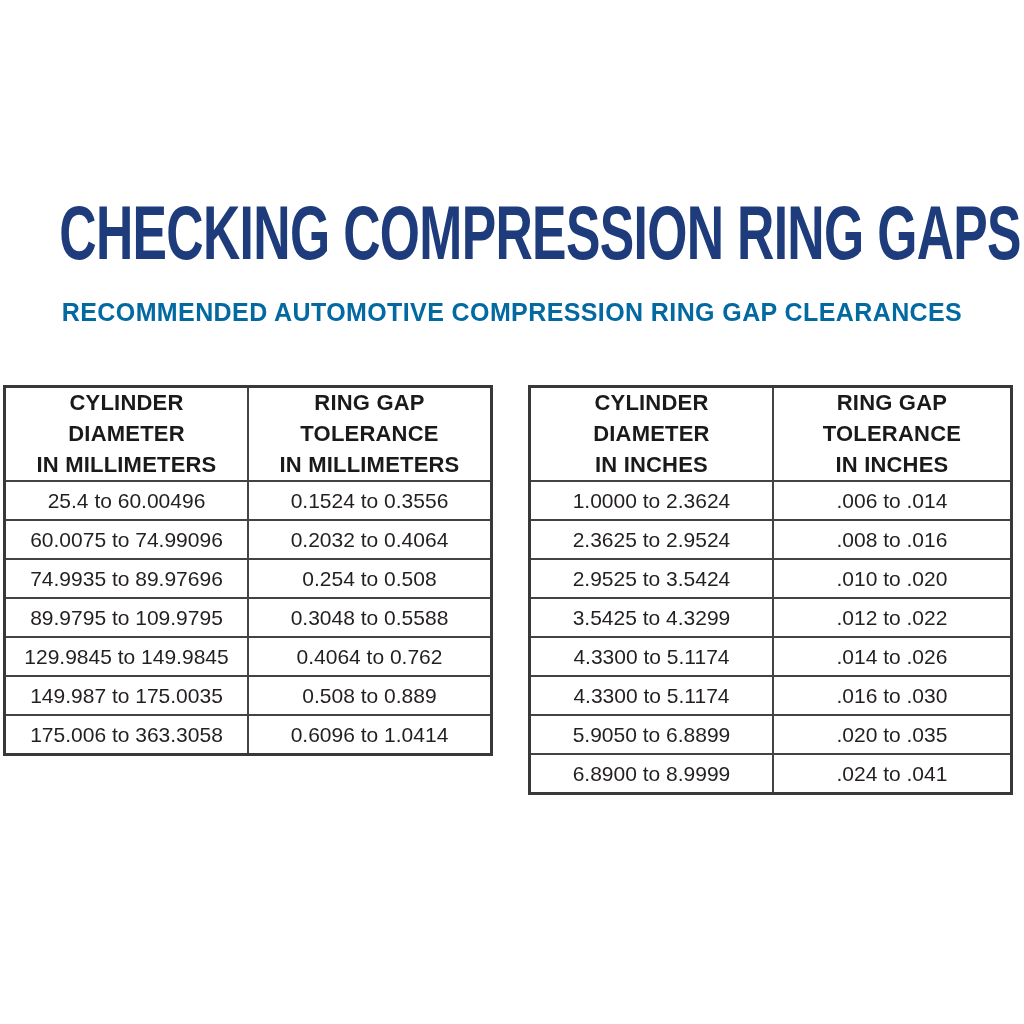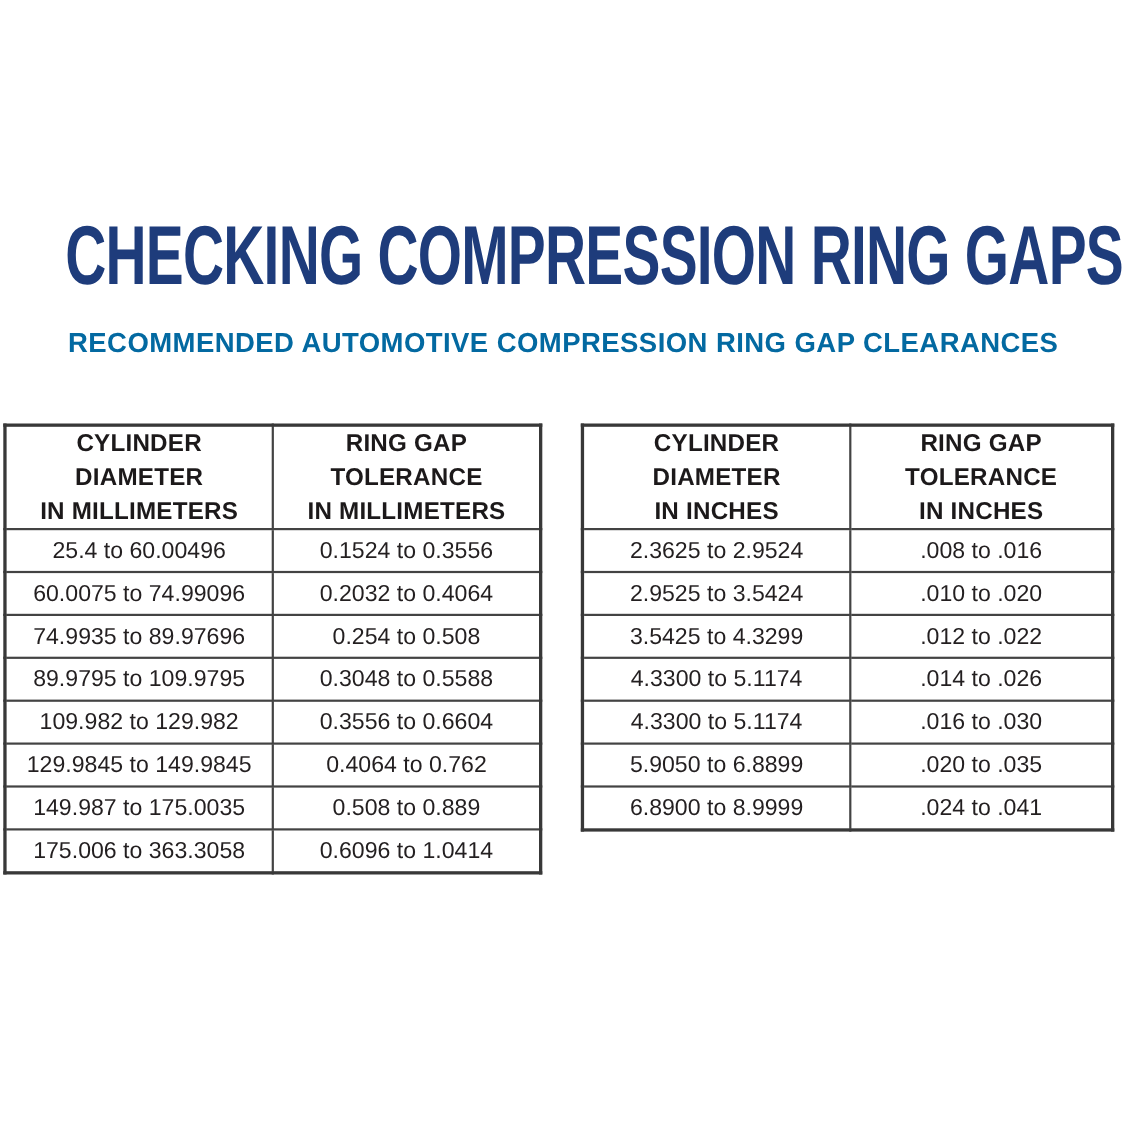--- a/index.html
+++ b/index.html
@@ -172,6 +172,10 @@
     </thead>
     <tbody>
       <tr>
+        <td>1.0000 to 2.3624</td>
+        <td>.006 to .014</td>
+      </tr>
+      <tr>
         <td>2.3625 to 2.9524</td>
         <td>.008 to .016</td>
       </tr>

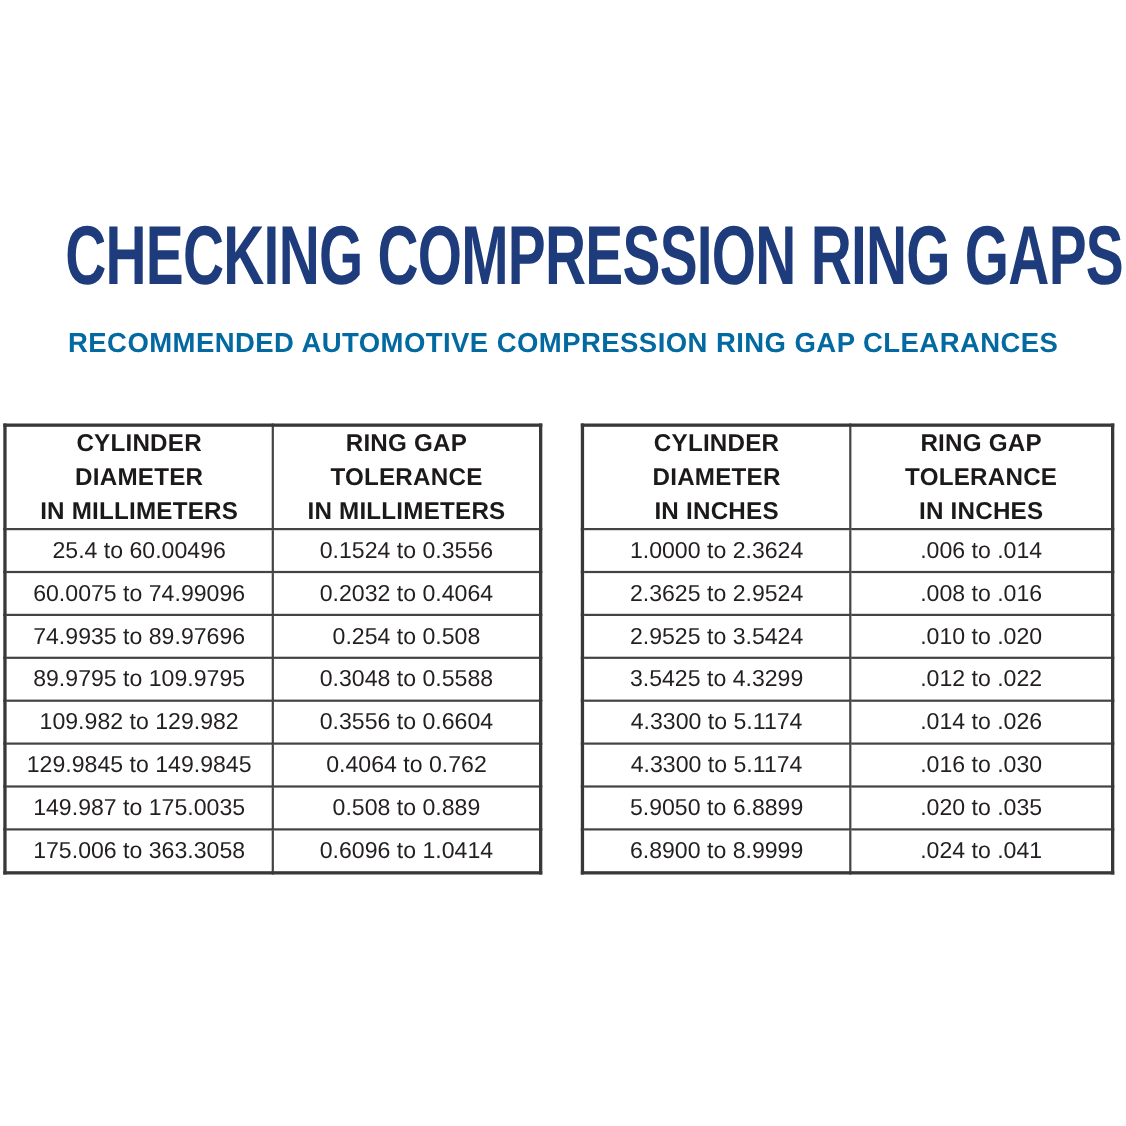--- a/index.html
+++ b/index.html
@@ -137,10 +137,6 @@
         <td>0.3048 to 0.5588</td>
       </tr>
       <tr>
-        <td>109.982 to 129.982</td>
-        <td>0.3556 to 0.6604</td>
-      </tr>
-      <tr>
         <td>129.9845 to 149.9845</td>
         <td>0.4064 to 0.762</td>
       </tr>

